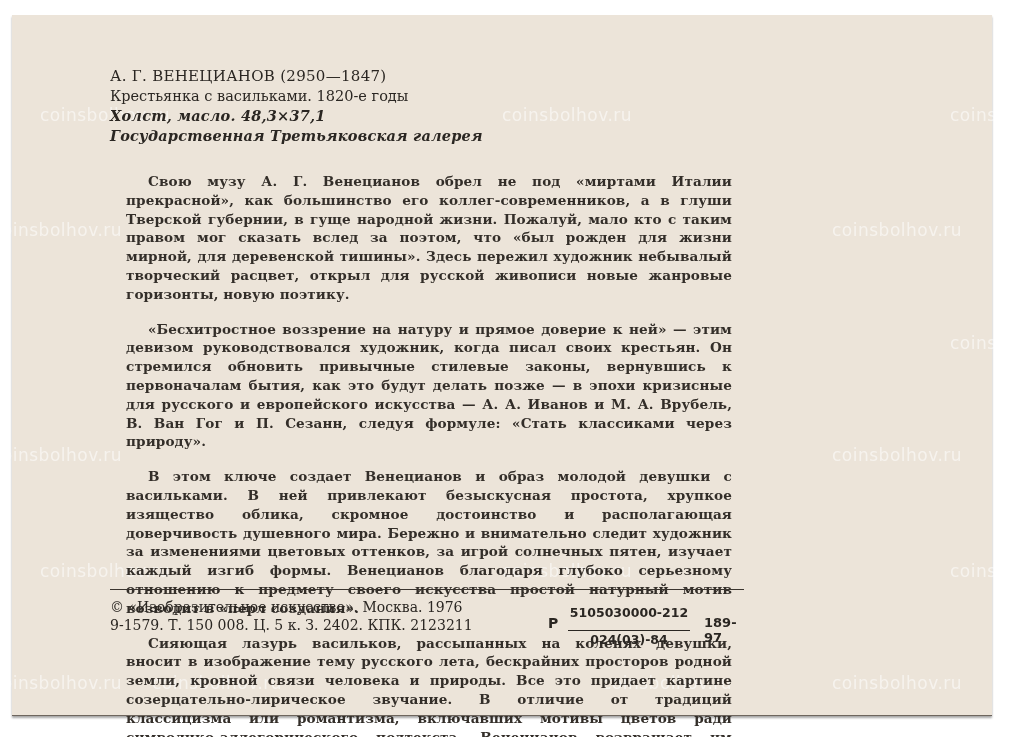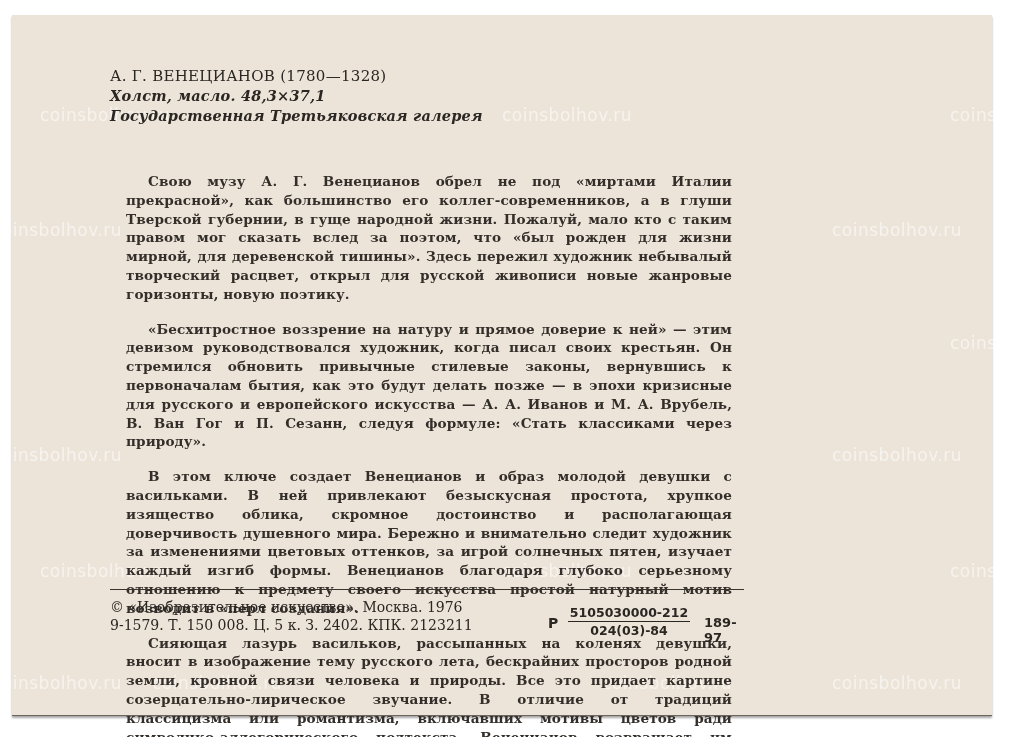--- a/index.html
+++ b/index.html
@@ -57,7 +57,7 @@
 </div>
 
 <div class="header">
-  <div class="t1">А. Г. ВЕНЕЦИАНОВ (1780—1328)</div>
+  <div class="t1">А. Г. ВЕНЕЦИАНОВ (2950—1847)</div>
   <div class="t3">Холст, масло. 48,3×37,1</div>
   <div class="t4">Государственная Третьяковская галерея</div>
 </div>

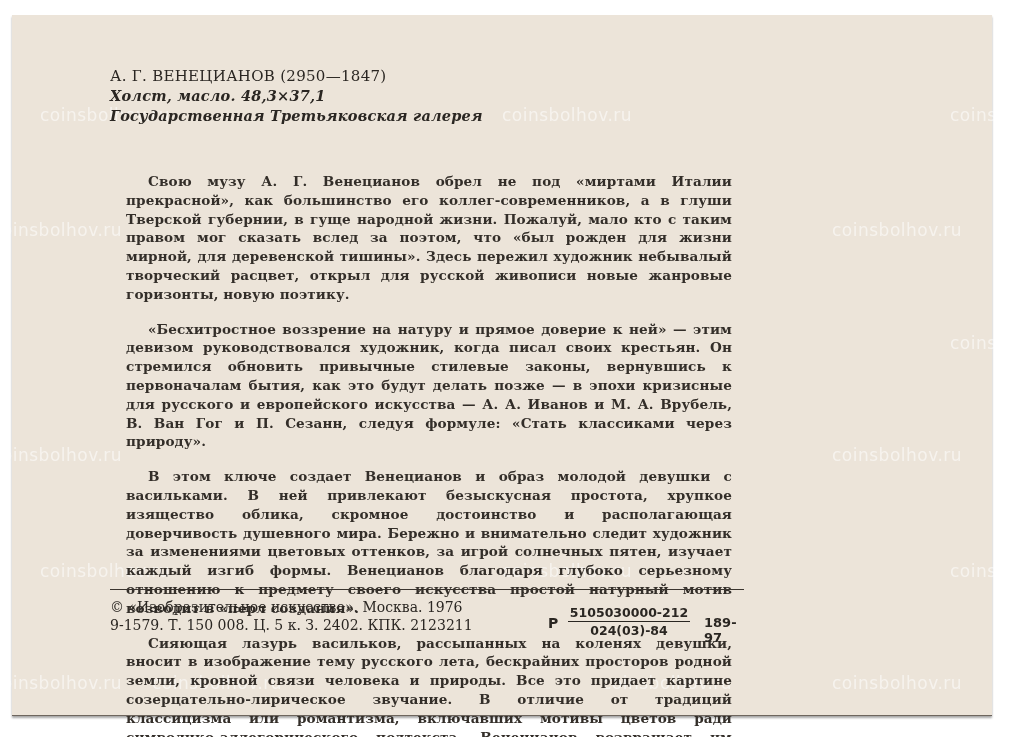--- a/index.html
+++ b/index.html
@@ -58,6 +58,7 @@
 
 <div class="header">
   <div class="t1">А. Г. ВЕНЕЦИАНОВ (2950—1847)</div>
+  <div class="t2">Крестьянка с васильками. 1820-е годы</div>
   <div class="t3">Холст, масло. 48,3×37,1</div>
   <div class="t4">Государственная Третьяковская галерея</div>
 </div>

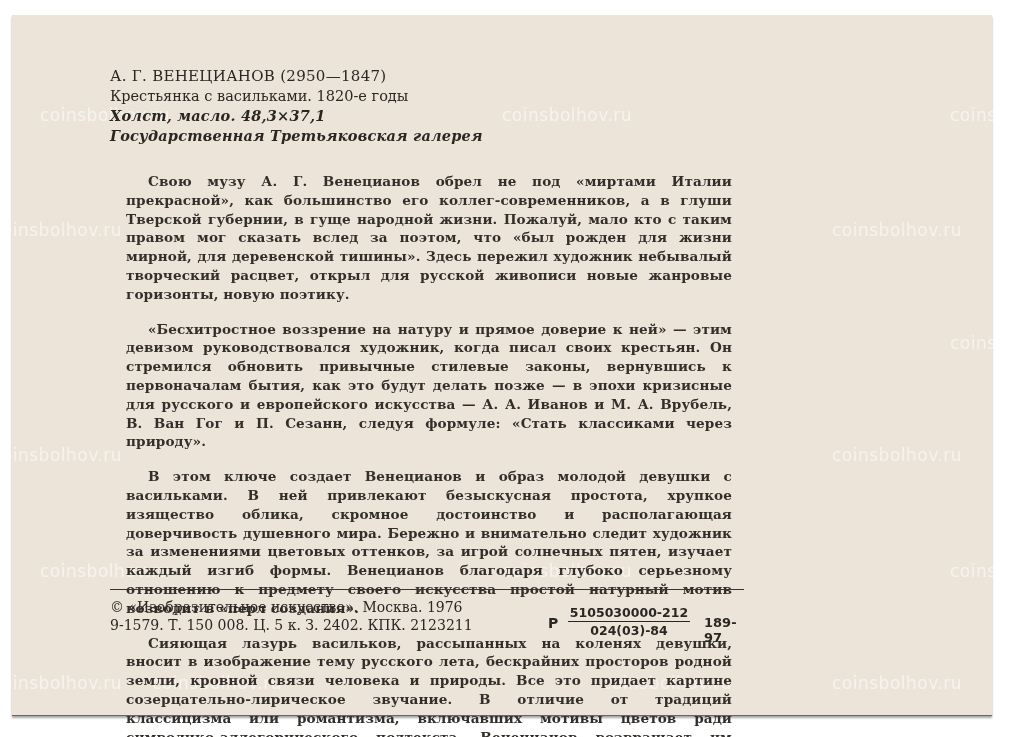--- a/index.html
+++ b/index.html
@@ -31,7 +31,7 @@
   .code { position:absolute; left:548px; top:605px; font-family:"DejaVu Sans", sans-serif; font-weight:bold; font-size:12.5px; }
   .code .p { position:absolute; left:0; top:10px; font-size:14px; }
   .code .num { position:absolute; left:20px; top:0; width:122px; text-align:center; }
-  .code .num .top { border-bottom:1.3px solid #2a2622; padding-bottom:1px; }
+  .code .num .top { border-bottom:1.3px solid #2a2622; padding-bottom:10px; }
   .code .num .bot { padding-top:1px; }
   .code .tail { position:absolute; left:156px; top:10px; font-size:13px; }
 </style>

